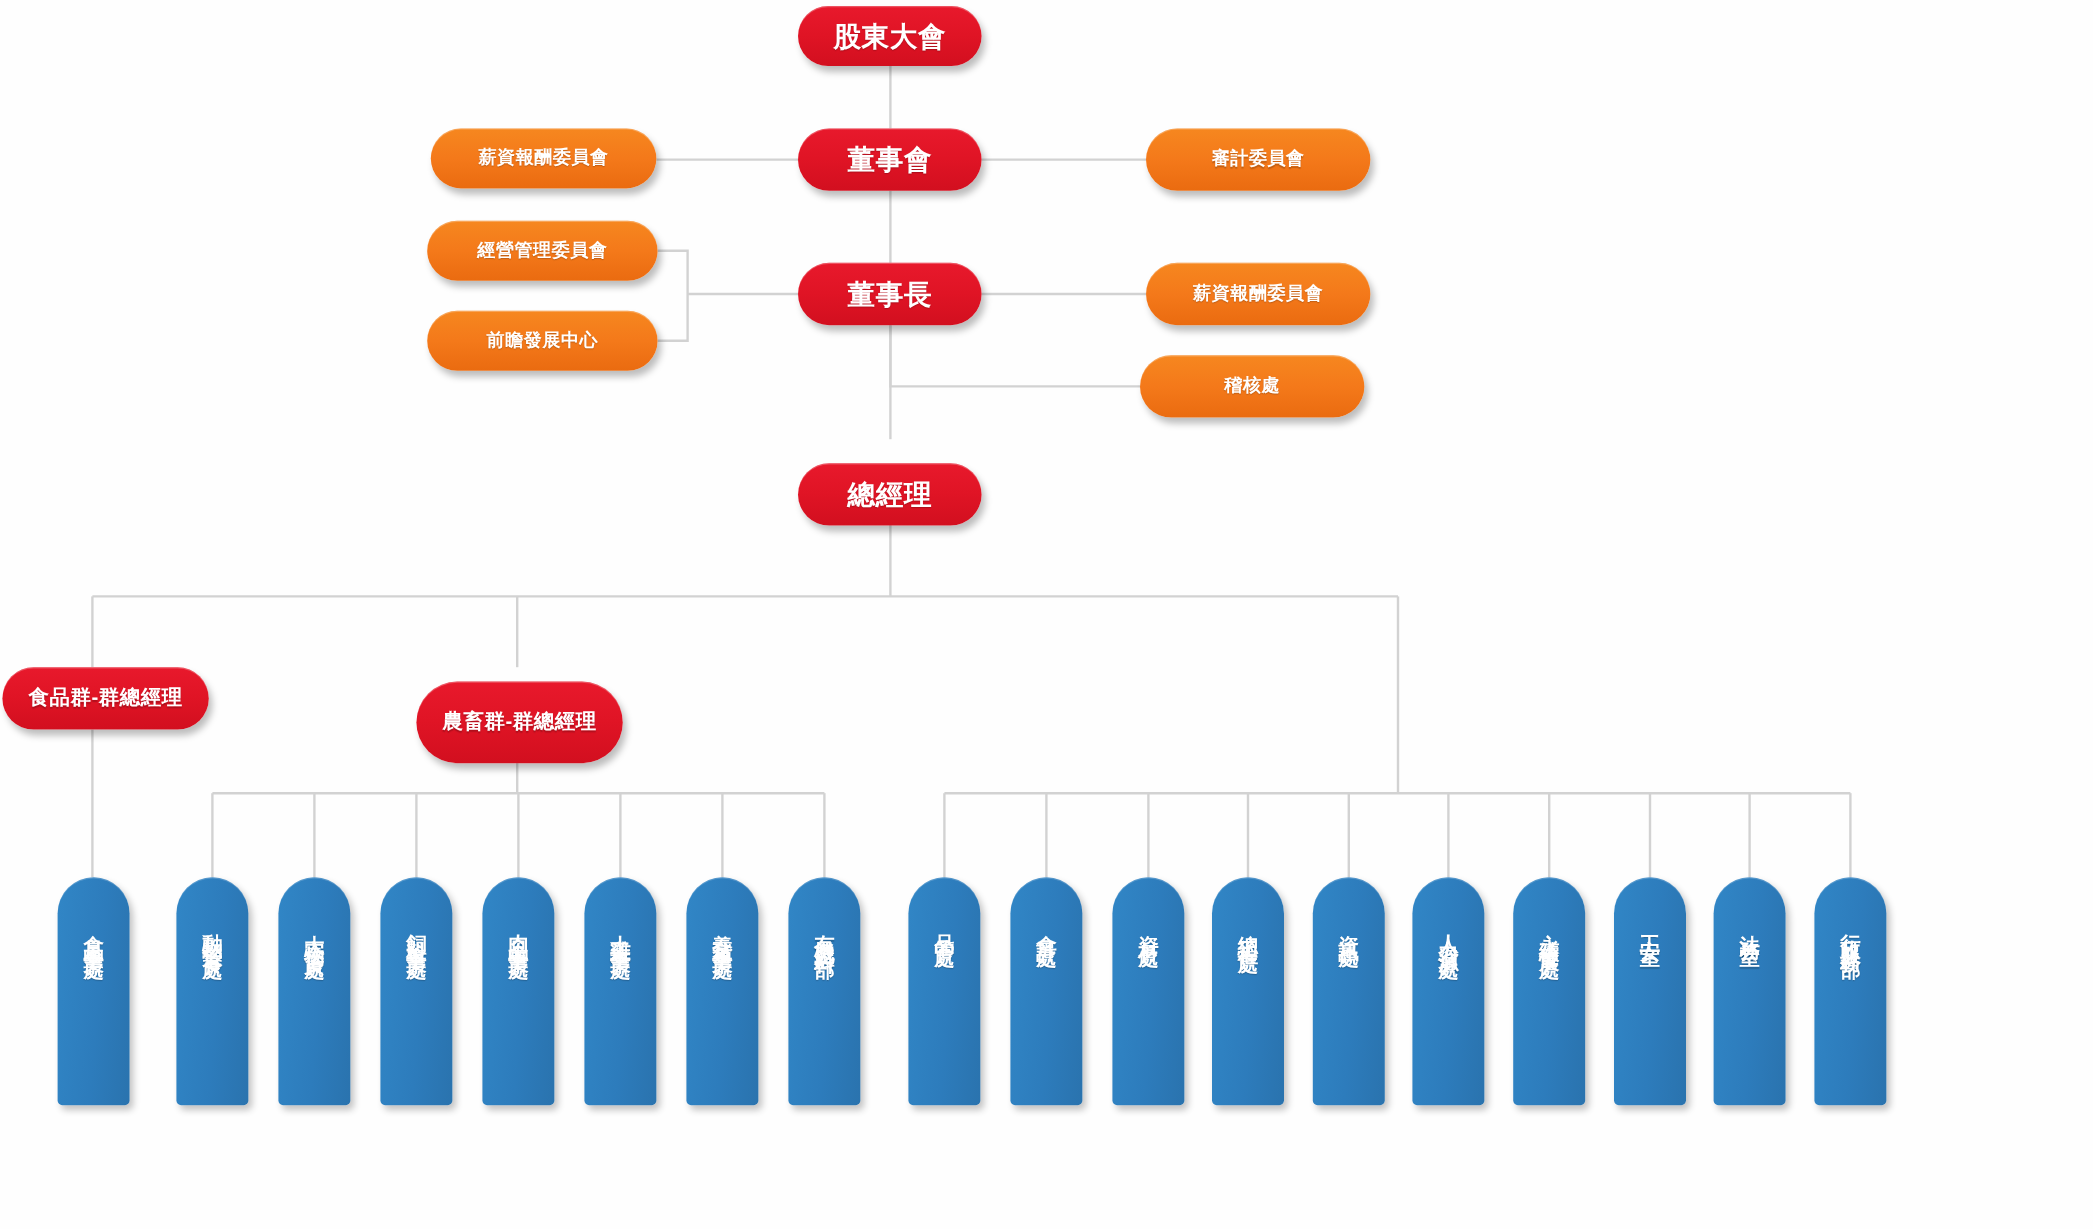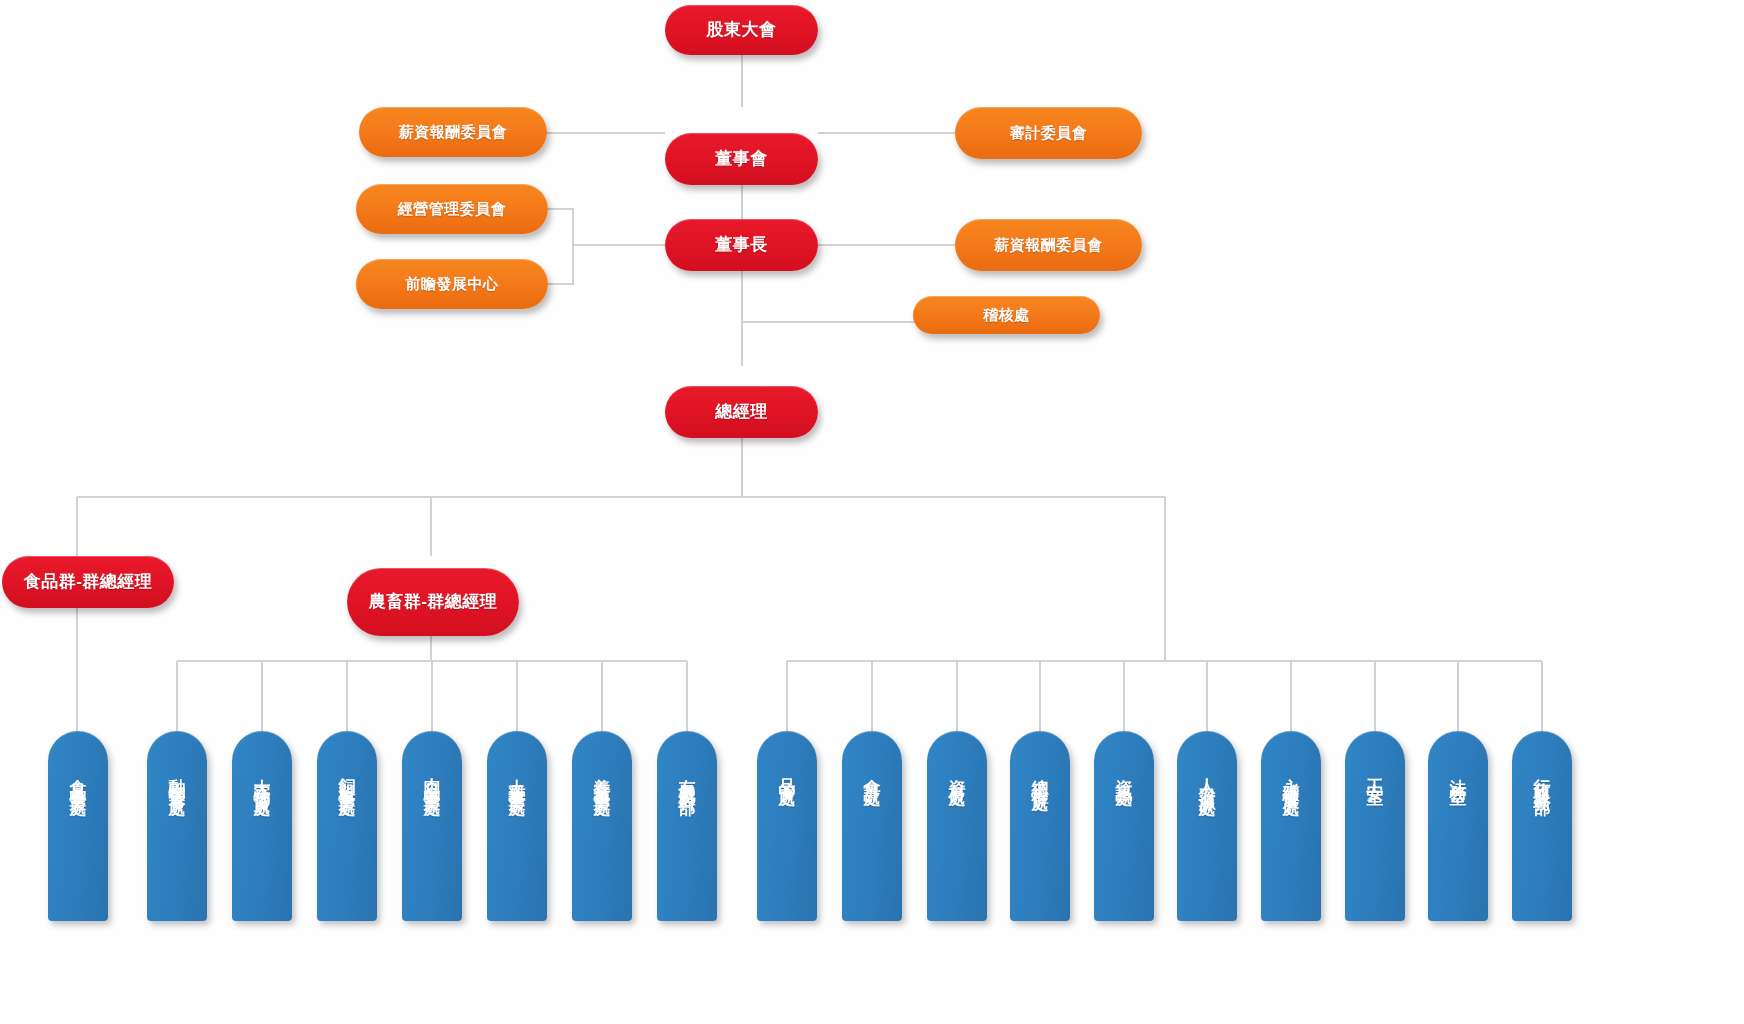--- a/index.html
+++ b/index.html
@@ -41,7 +41,7 @@
     background: linear-gradient(180deg, #e8192c 0%, #e01425 48%, #d20f1f 100%);
     box-shadow: 3px 5px 6px rgba(0,0,0,0.26),
                 inset 0 1px 0 rgba(255,255,255,0.25);
-    font-size: 17px;
+    font-size: 23px;
   }
   
   .node.orange {

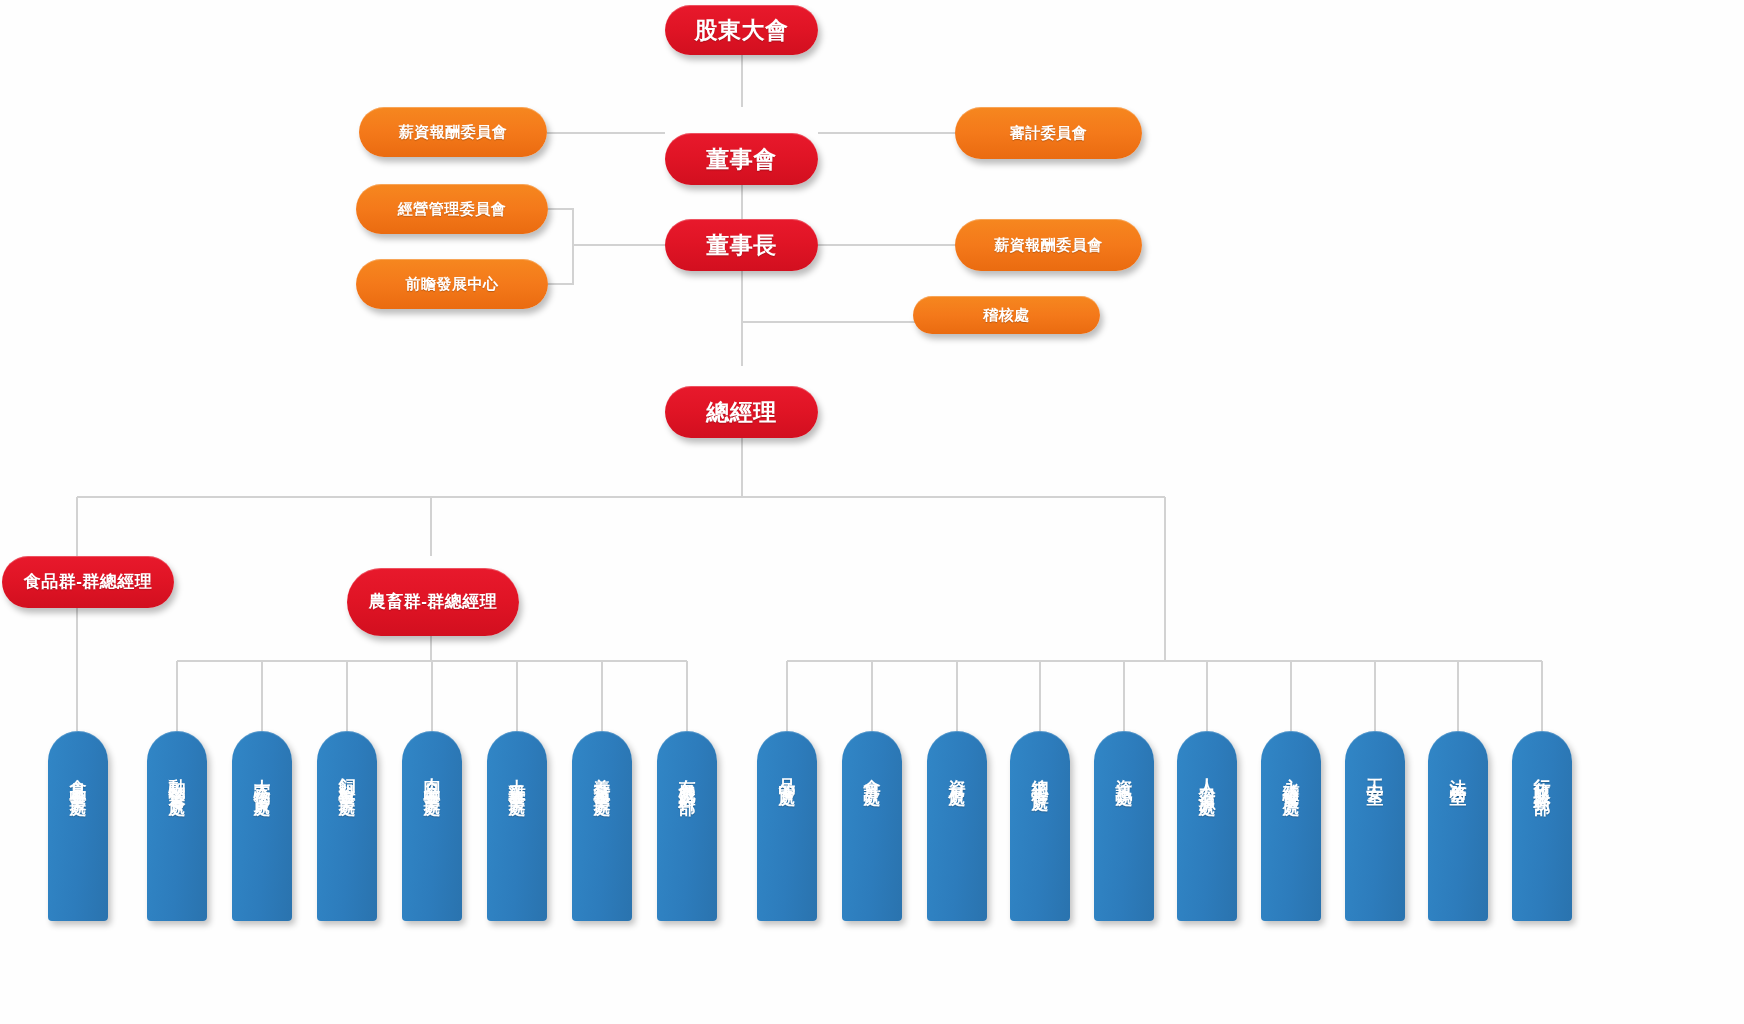--- a/index.html
+++ b/index.html
@@ -117,7 +117,7 @@
       <div class="node red" style="left: 665px; top: 5px; width: 153px; height: 50px;">
         <span>股東大會</span>
       </div>
-      <div class="node red" style="left: 665px; top: 107px; width: 153px; height: 52px; margin-top: 26px;">
+      <div class="node red" style="left: 665px; top: 107px; width: 153px; height: 52px;">
         <span>董事會</span>
       </div>
       <div class="node red" style="left: 665px; top: 219px; width: 153px; height: 52px;">

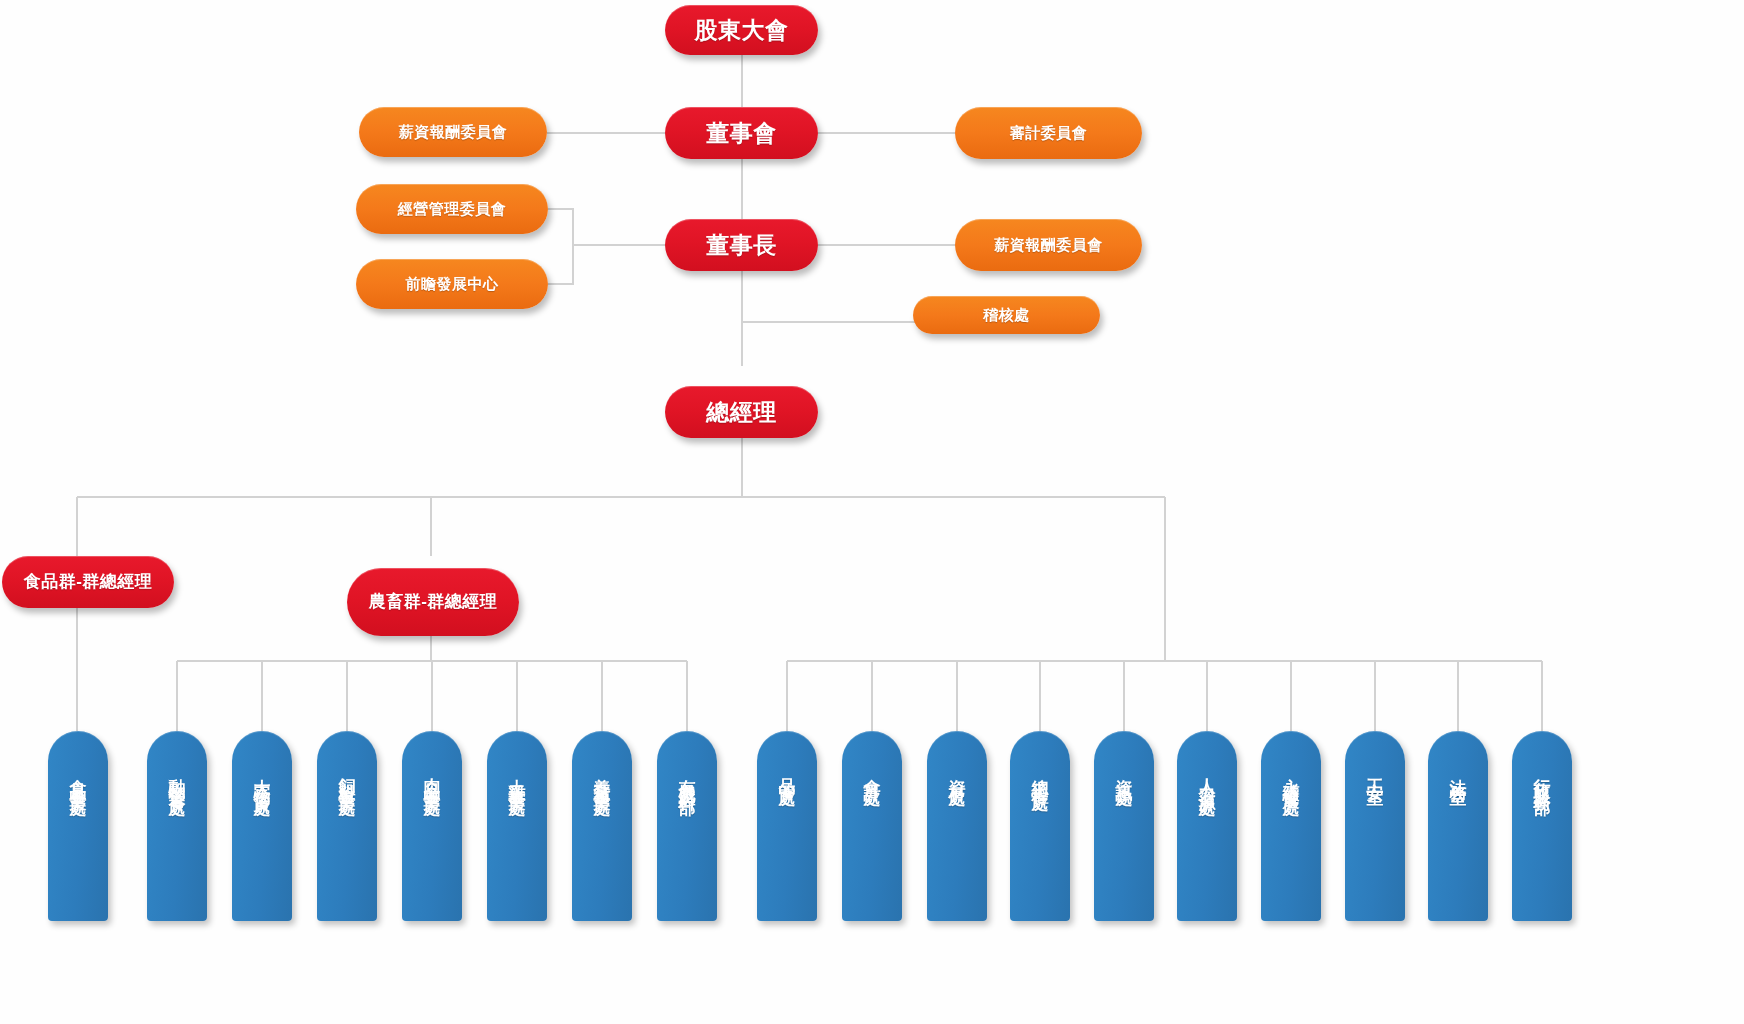--- a/index.html
+++ b/index.html
@@ -141,7 +141,7 @@
       <div class="node orange" style="left: 955px; top: 219px; width: 187px; height: 52px;">
         <span>薪資報酬委員會</span>
       </div>
-      <div class="node orange" style="left: 913px; top: 296px; width: 187px; height: 38px;">
+      <div class="node orange" style="left: 950px; top: 296px; width: 187px; height: 52px;">
         <span>稽核處</span>
       </div>
       <div class="node red group" style="left: 2px; top: 556px; width: 172px; height: 52px;">

